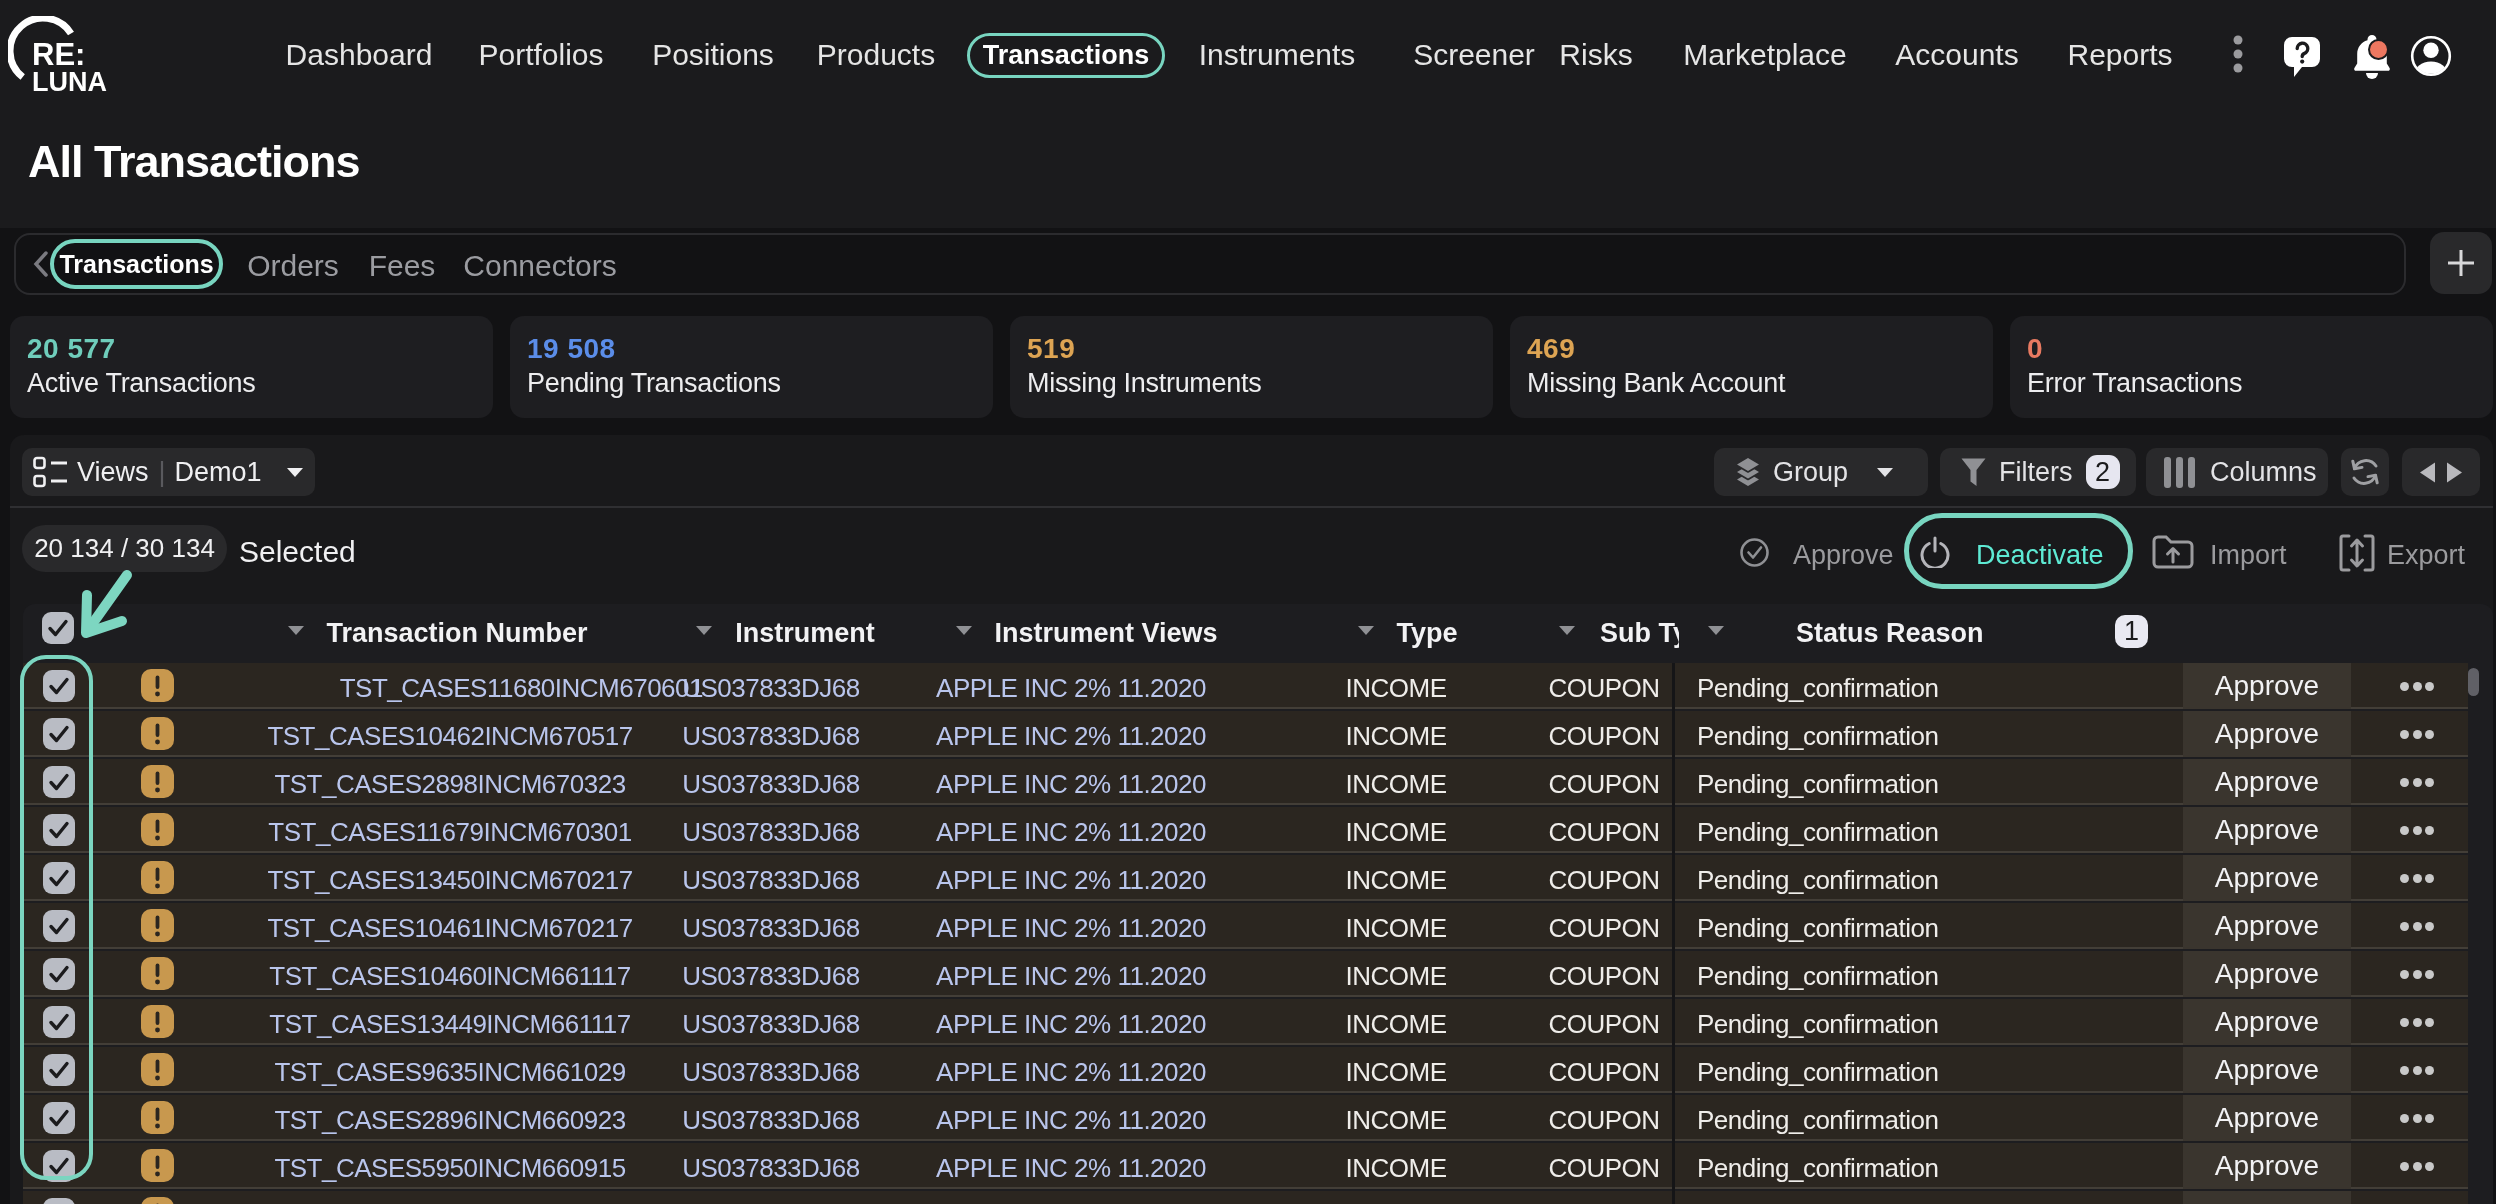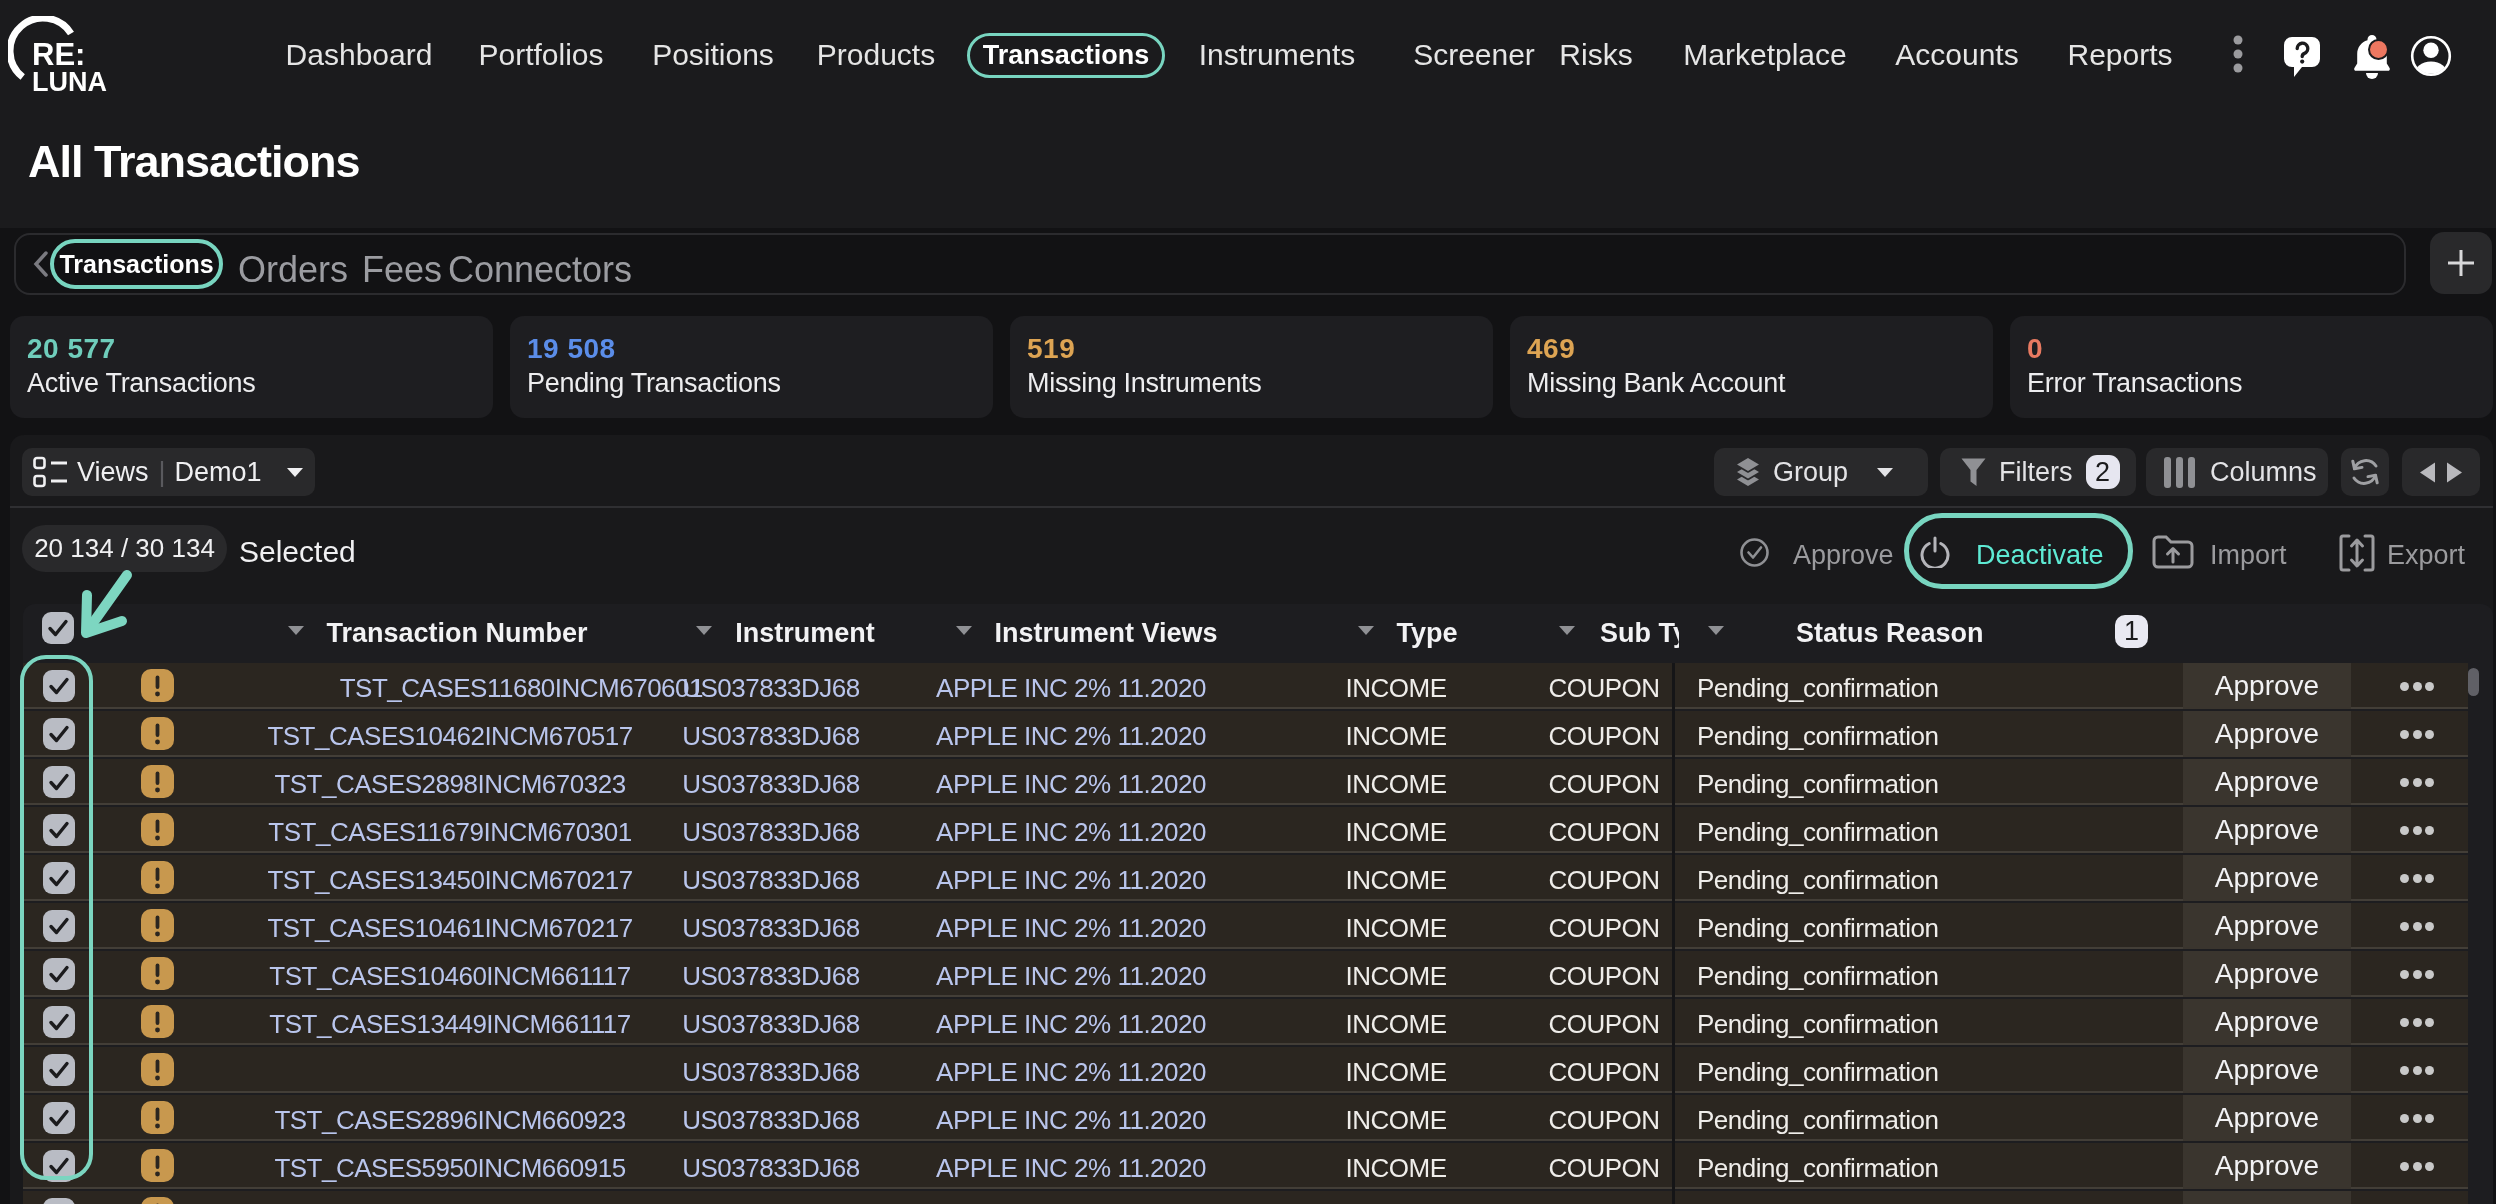--- a/index.html
+++ b/index.html
@@ -14,7 +14,7 @@
 .tabbar { position:absolute; left:14px; top:233px; width:2392px; height:62px; border:2px solid #2b2b2e; border-radius:16px; }
 .tabcap { position:absolute; left:50px; top:239px; width:173px; height:50px; border:4px solid #78d5c0; border-radius:25px;
    display:flex; align-items:center; justify-content:center; font-size:25px; font-weight:bold; color:#fff; }
-.tab { position:absolute; top:249px; transform:translateX(-50%); font-size:36px; color:#9b9ca1; }
+.tab { position:absolute; top:249px; transform:translateX(-50%); font-size:30px; color:#9b9ca1; }
 .plusbtn { position:absolute; left:2430px; top:232px; width:62px; height:62px; border-radius:14px; background:#29292b; }
 .card { position:absolute; top:316px; width:483px; height:102px; background:#1e1e21; border-radius:14px; }
 .card .num { position:absolute; left:17px; top:17px; font-size:28px; font-weight:bold; letter-spacing:0.5px; }

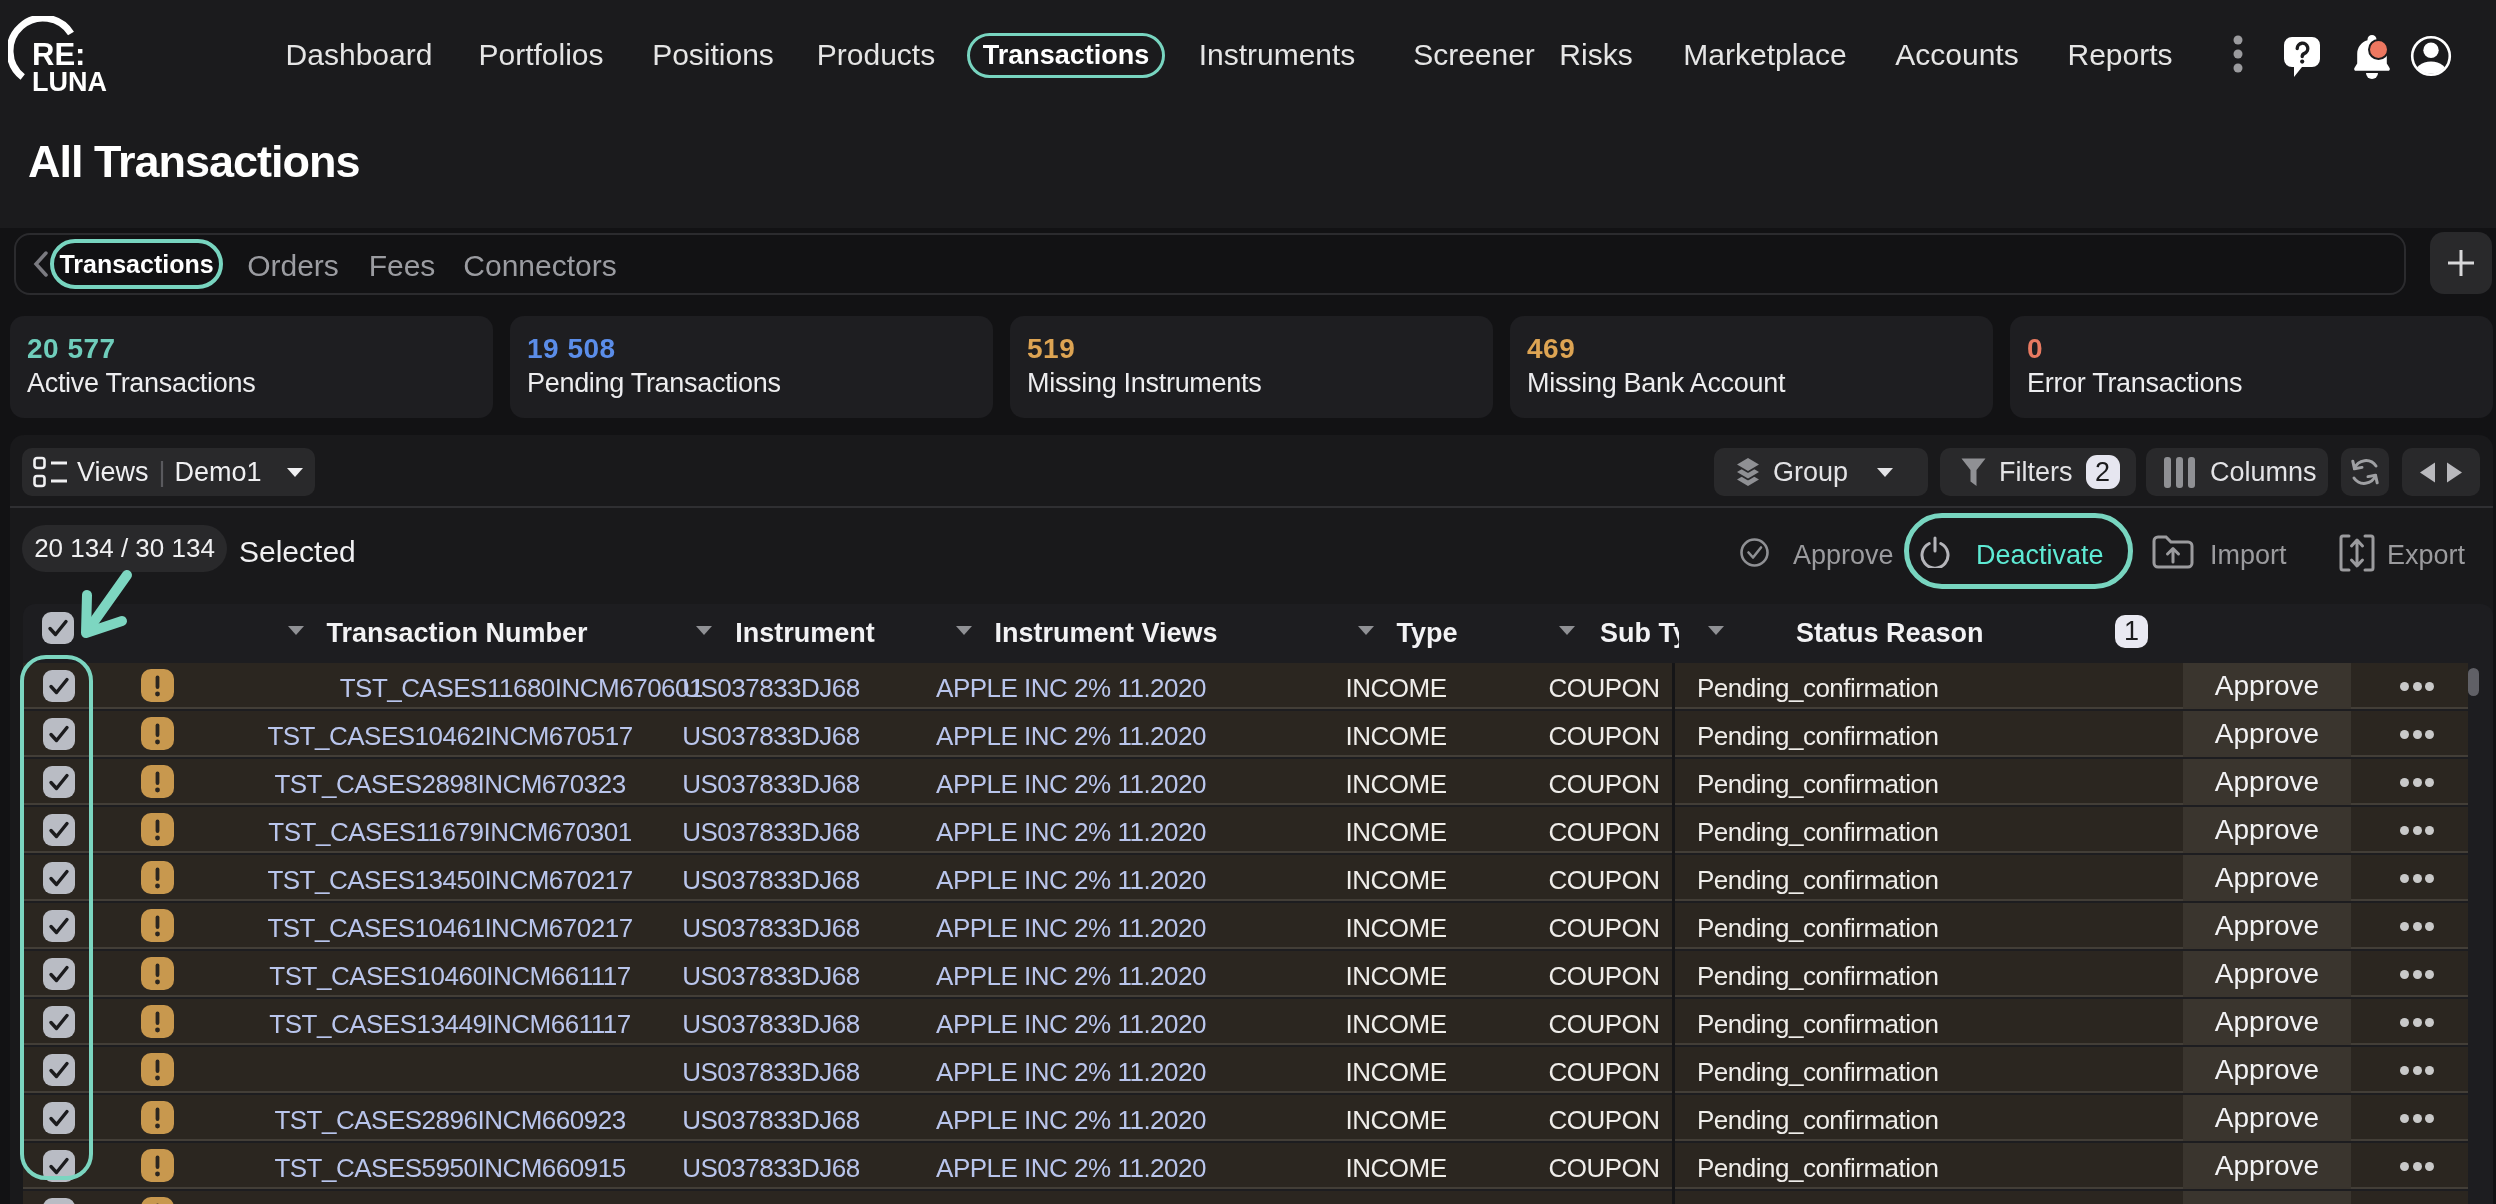--- a/index.html
+++ b/index.html
@@ -454,6 +454,7 @@
           <rect x="14.6" y="6.5" width="3.8" height="13.5" rx="1.9" fill="#2b2620"></rect>
           <circle cx="16.5" cy="25" r="2.4" fill="#2b2620"></circle>
         </svg></div>
+  <div class="cell peri" style="left:174px;width:506px;text-align:center">TST_CASES9635INCM661029</div>
   <div class="cell peri" style="left:637px;width:222px;text-align:center">US037833DJ68</div>
   <div class="cell peri" style="left:907px;width:282px;text-align:center">APPLE INC 2% 11.2020</div>
   <div class="cell wht" style="left:1263px;width:220px;text-align:center">INCOME</div>

